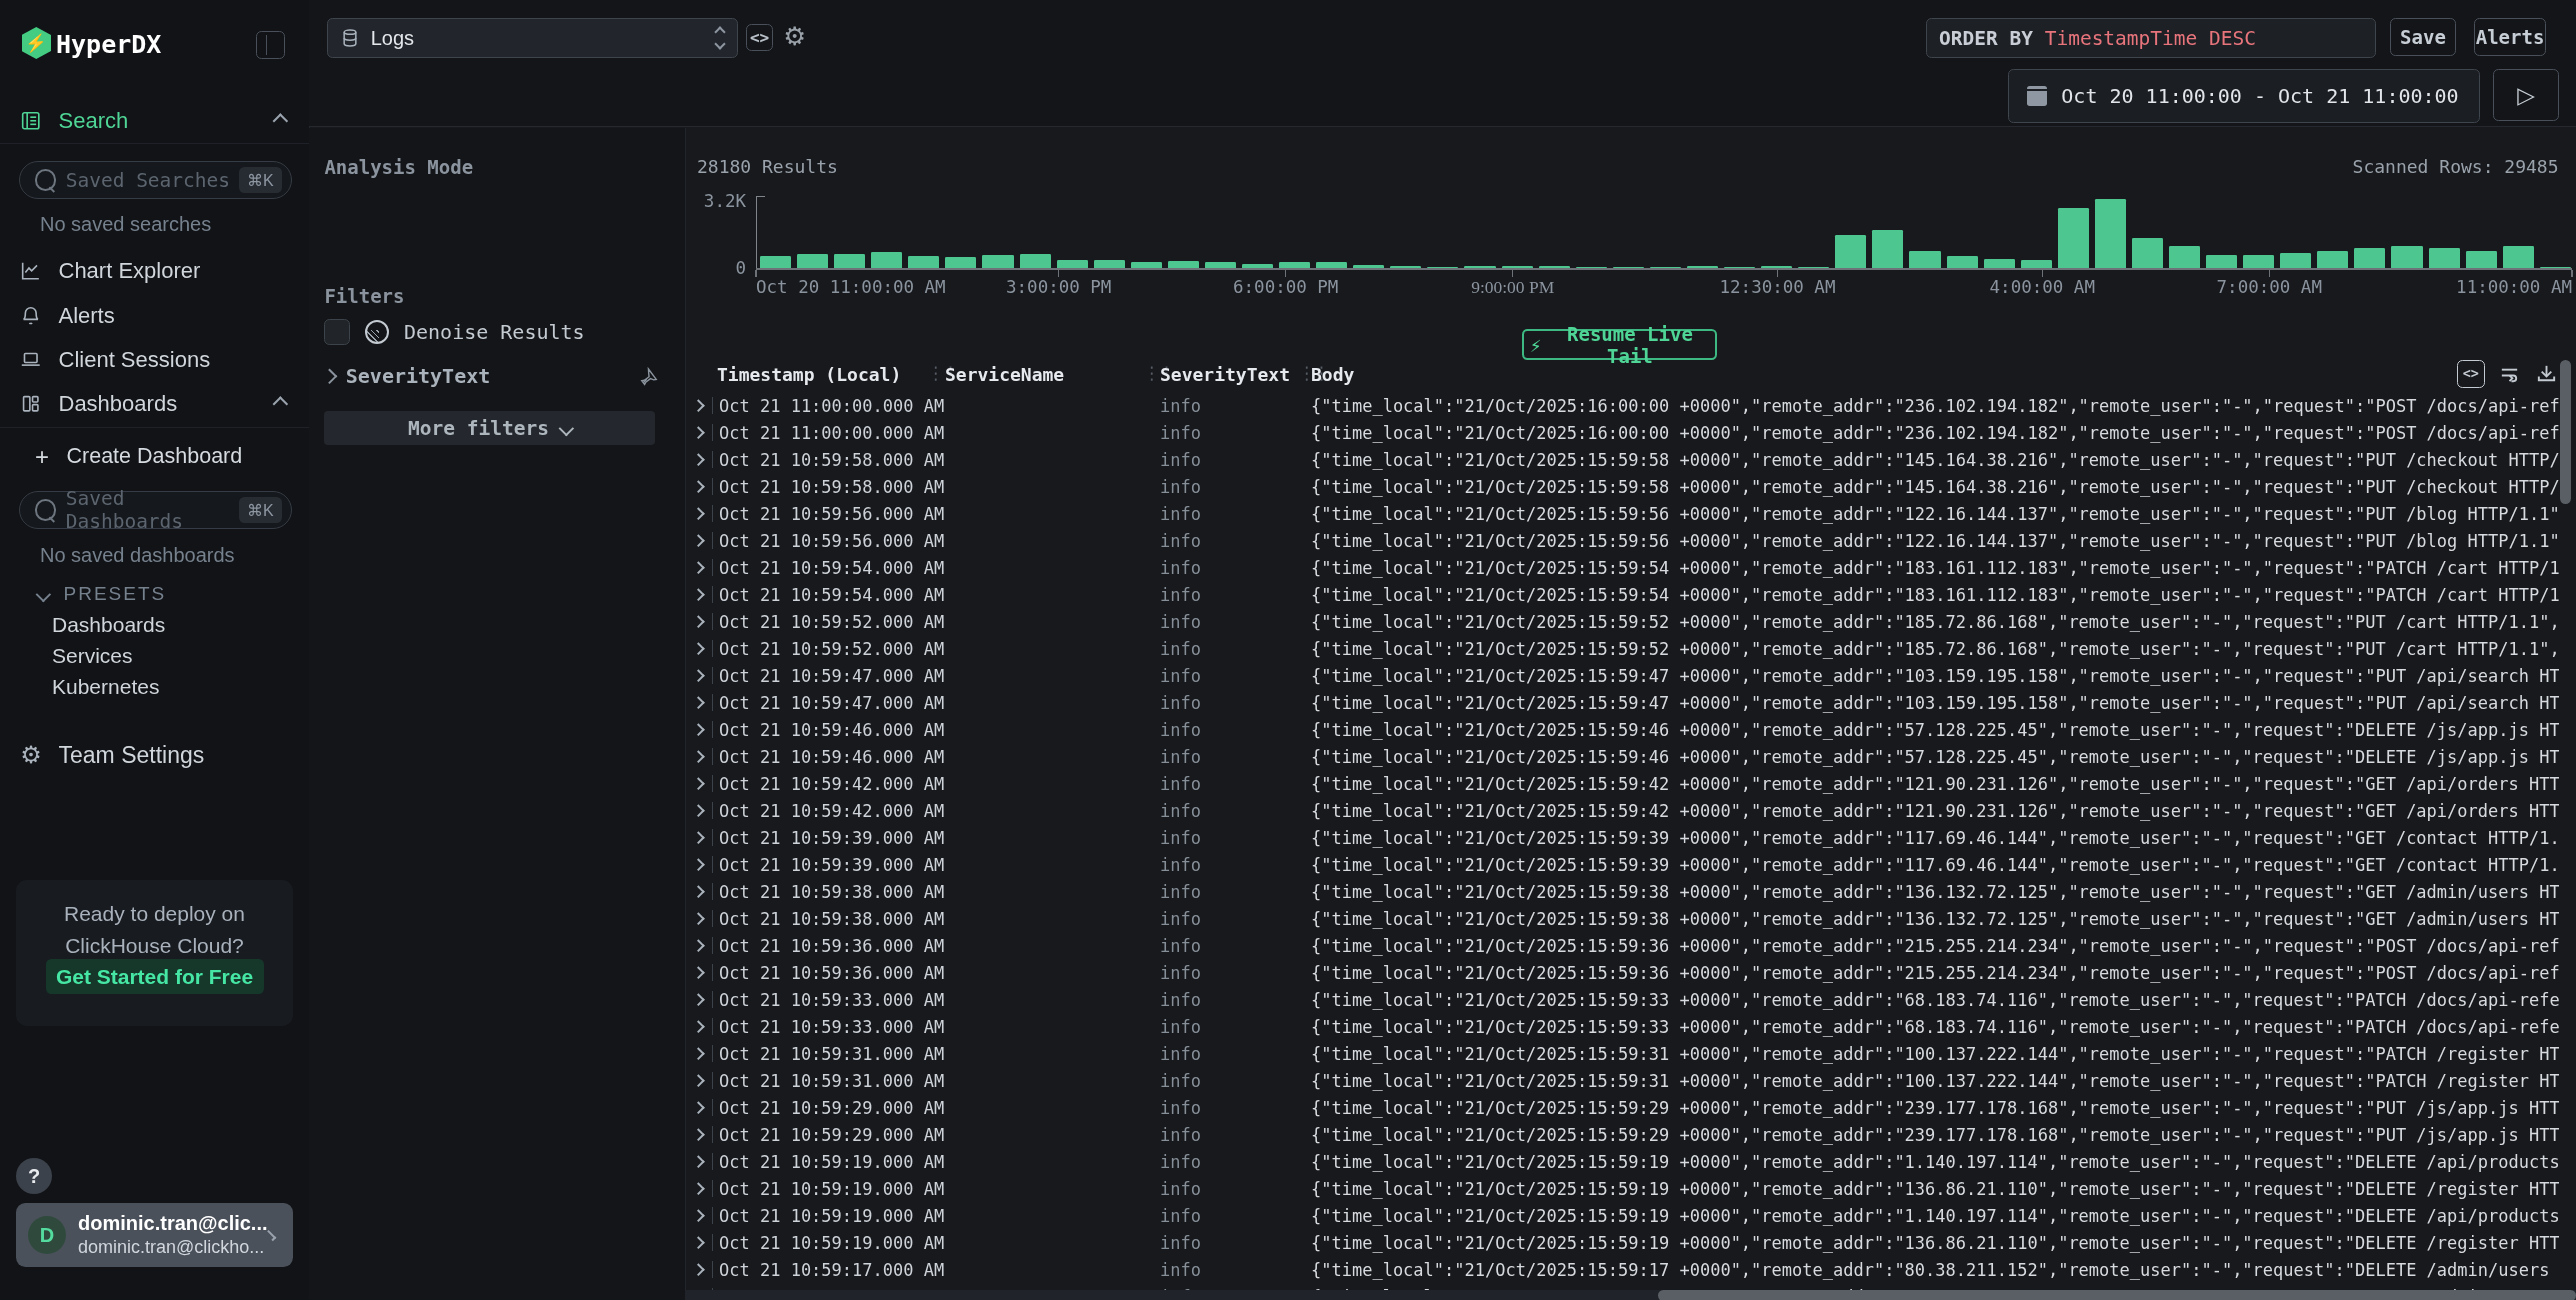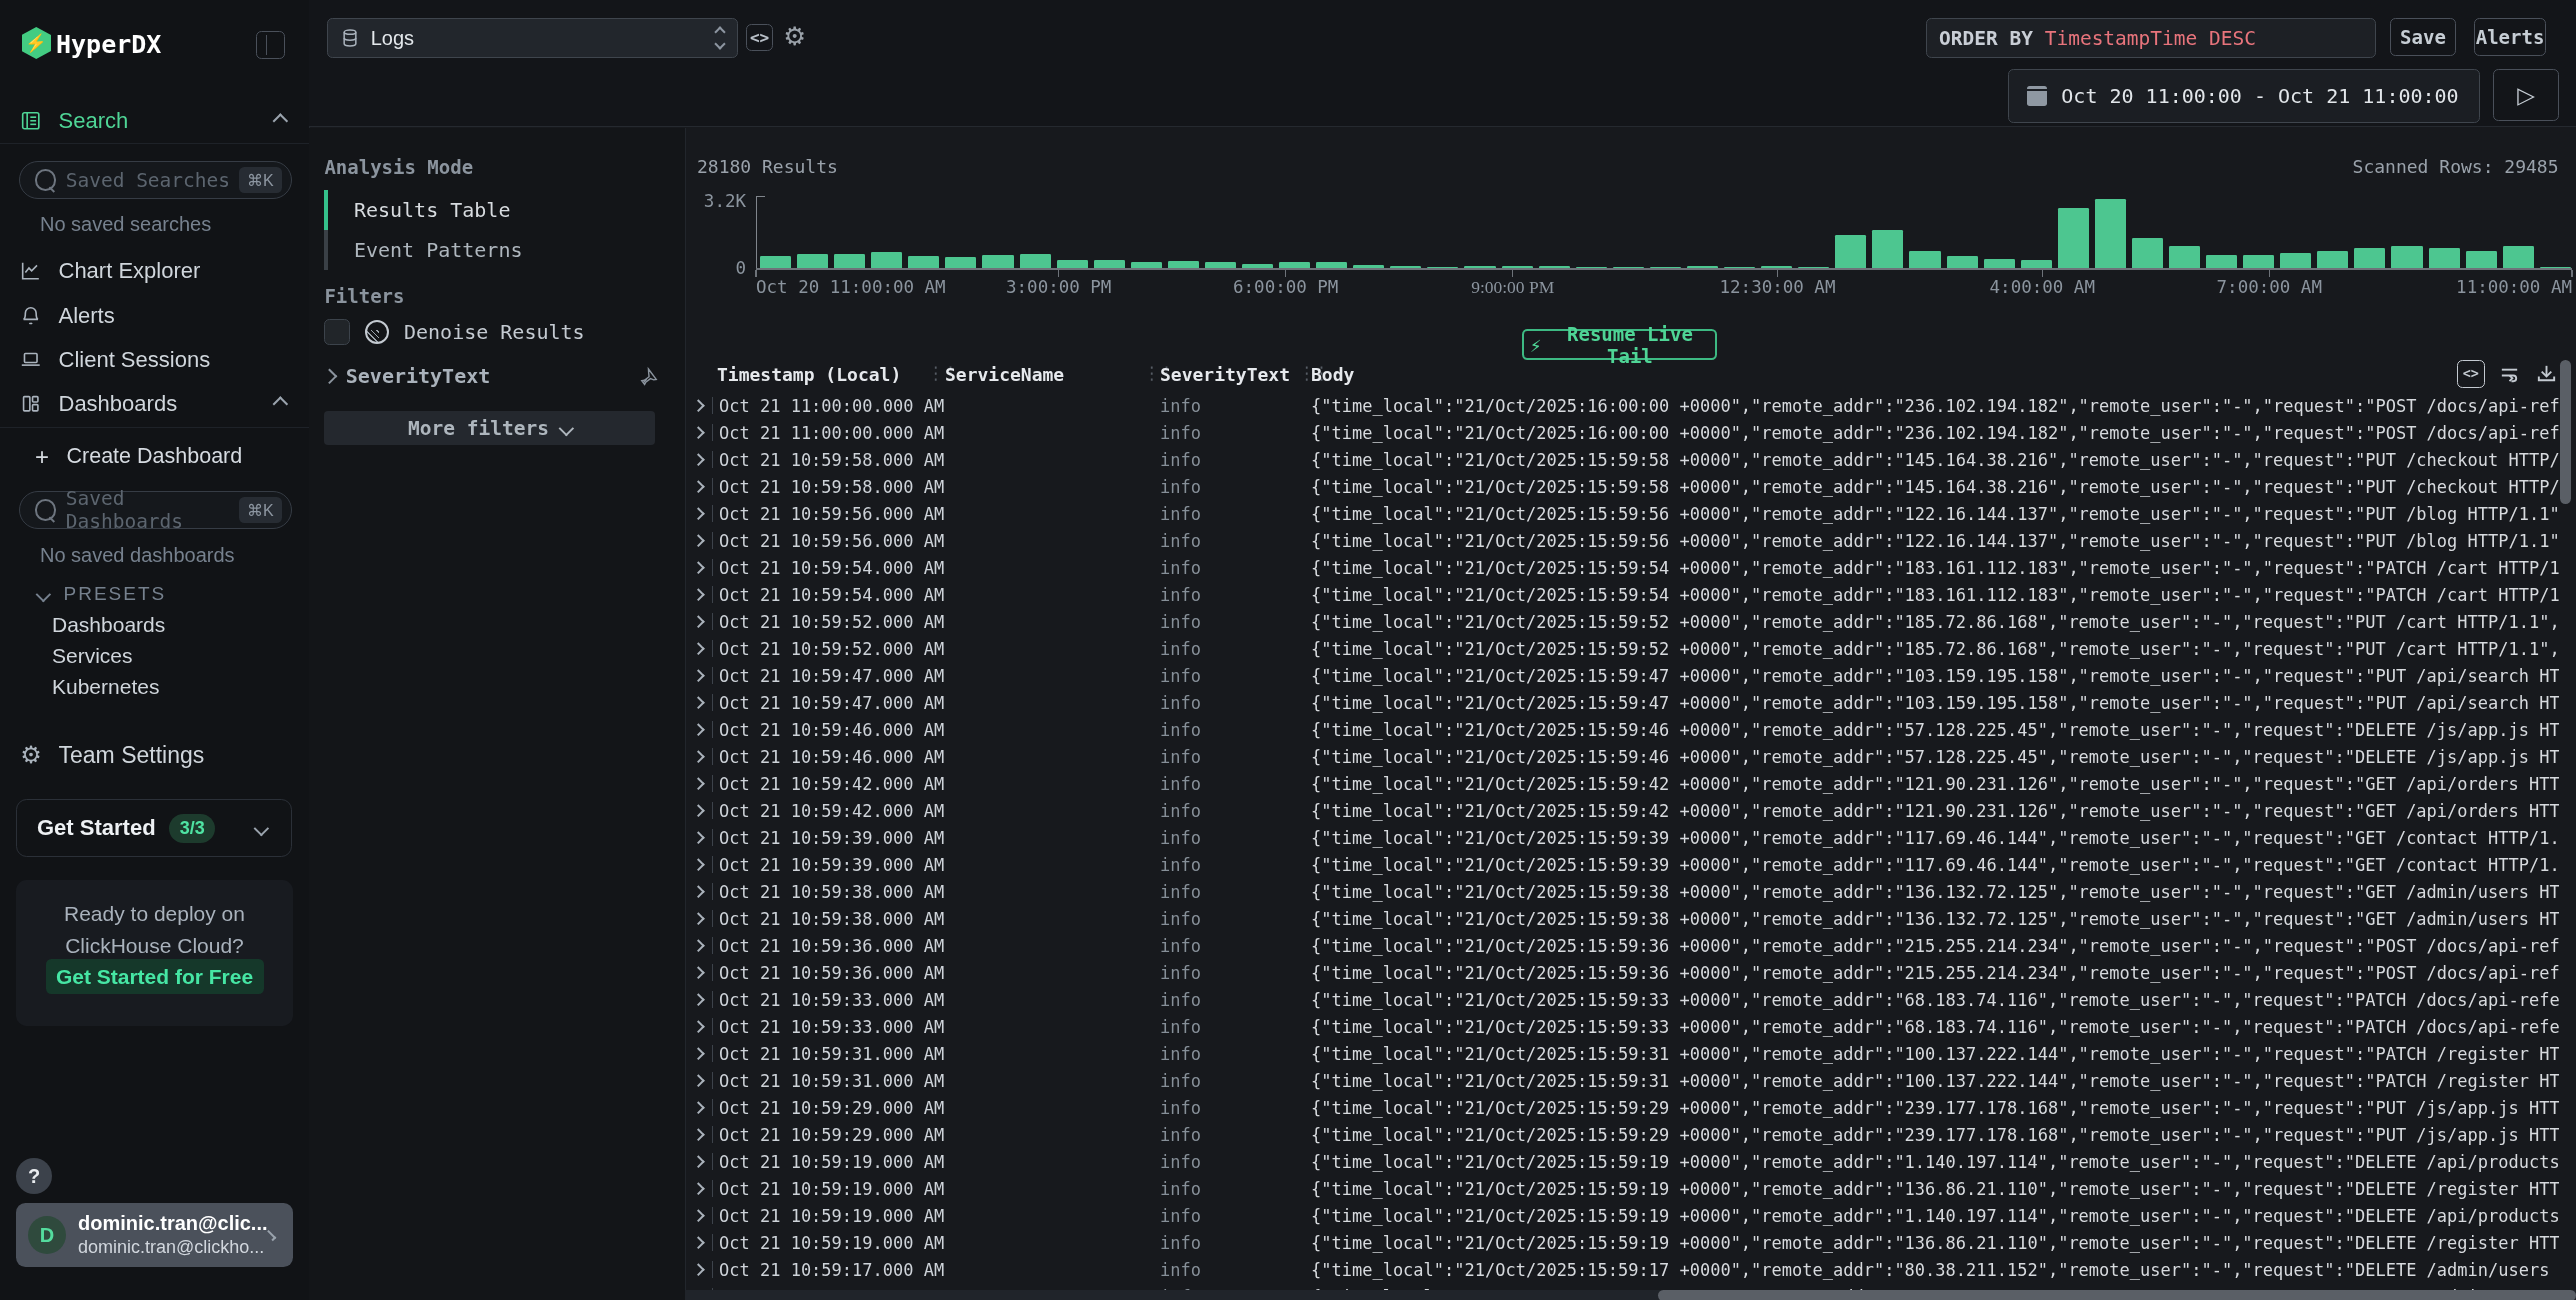--- a/index.html
+++ b/index.html
@@ -302,10 +302,6 @@
 
   <div class="panel mono">
     <div class="panel-label" style="top:28px;">Analysis Mode</div>
-    <div class="modes">
-      <div class="mode sel">Results Table</div>
-      <div class="mode unsel">Event Patterns</div>
-    </div>
     <div class="panel-label" style="top:157px;">Filters</div>
     <div class="denoise-row">
       <span class="checkbox"></span>

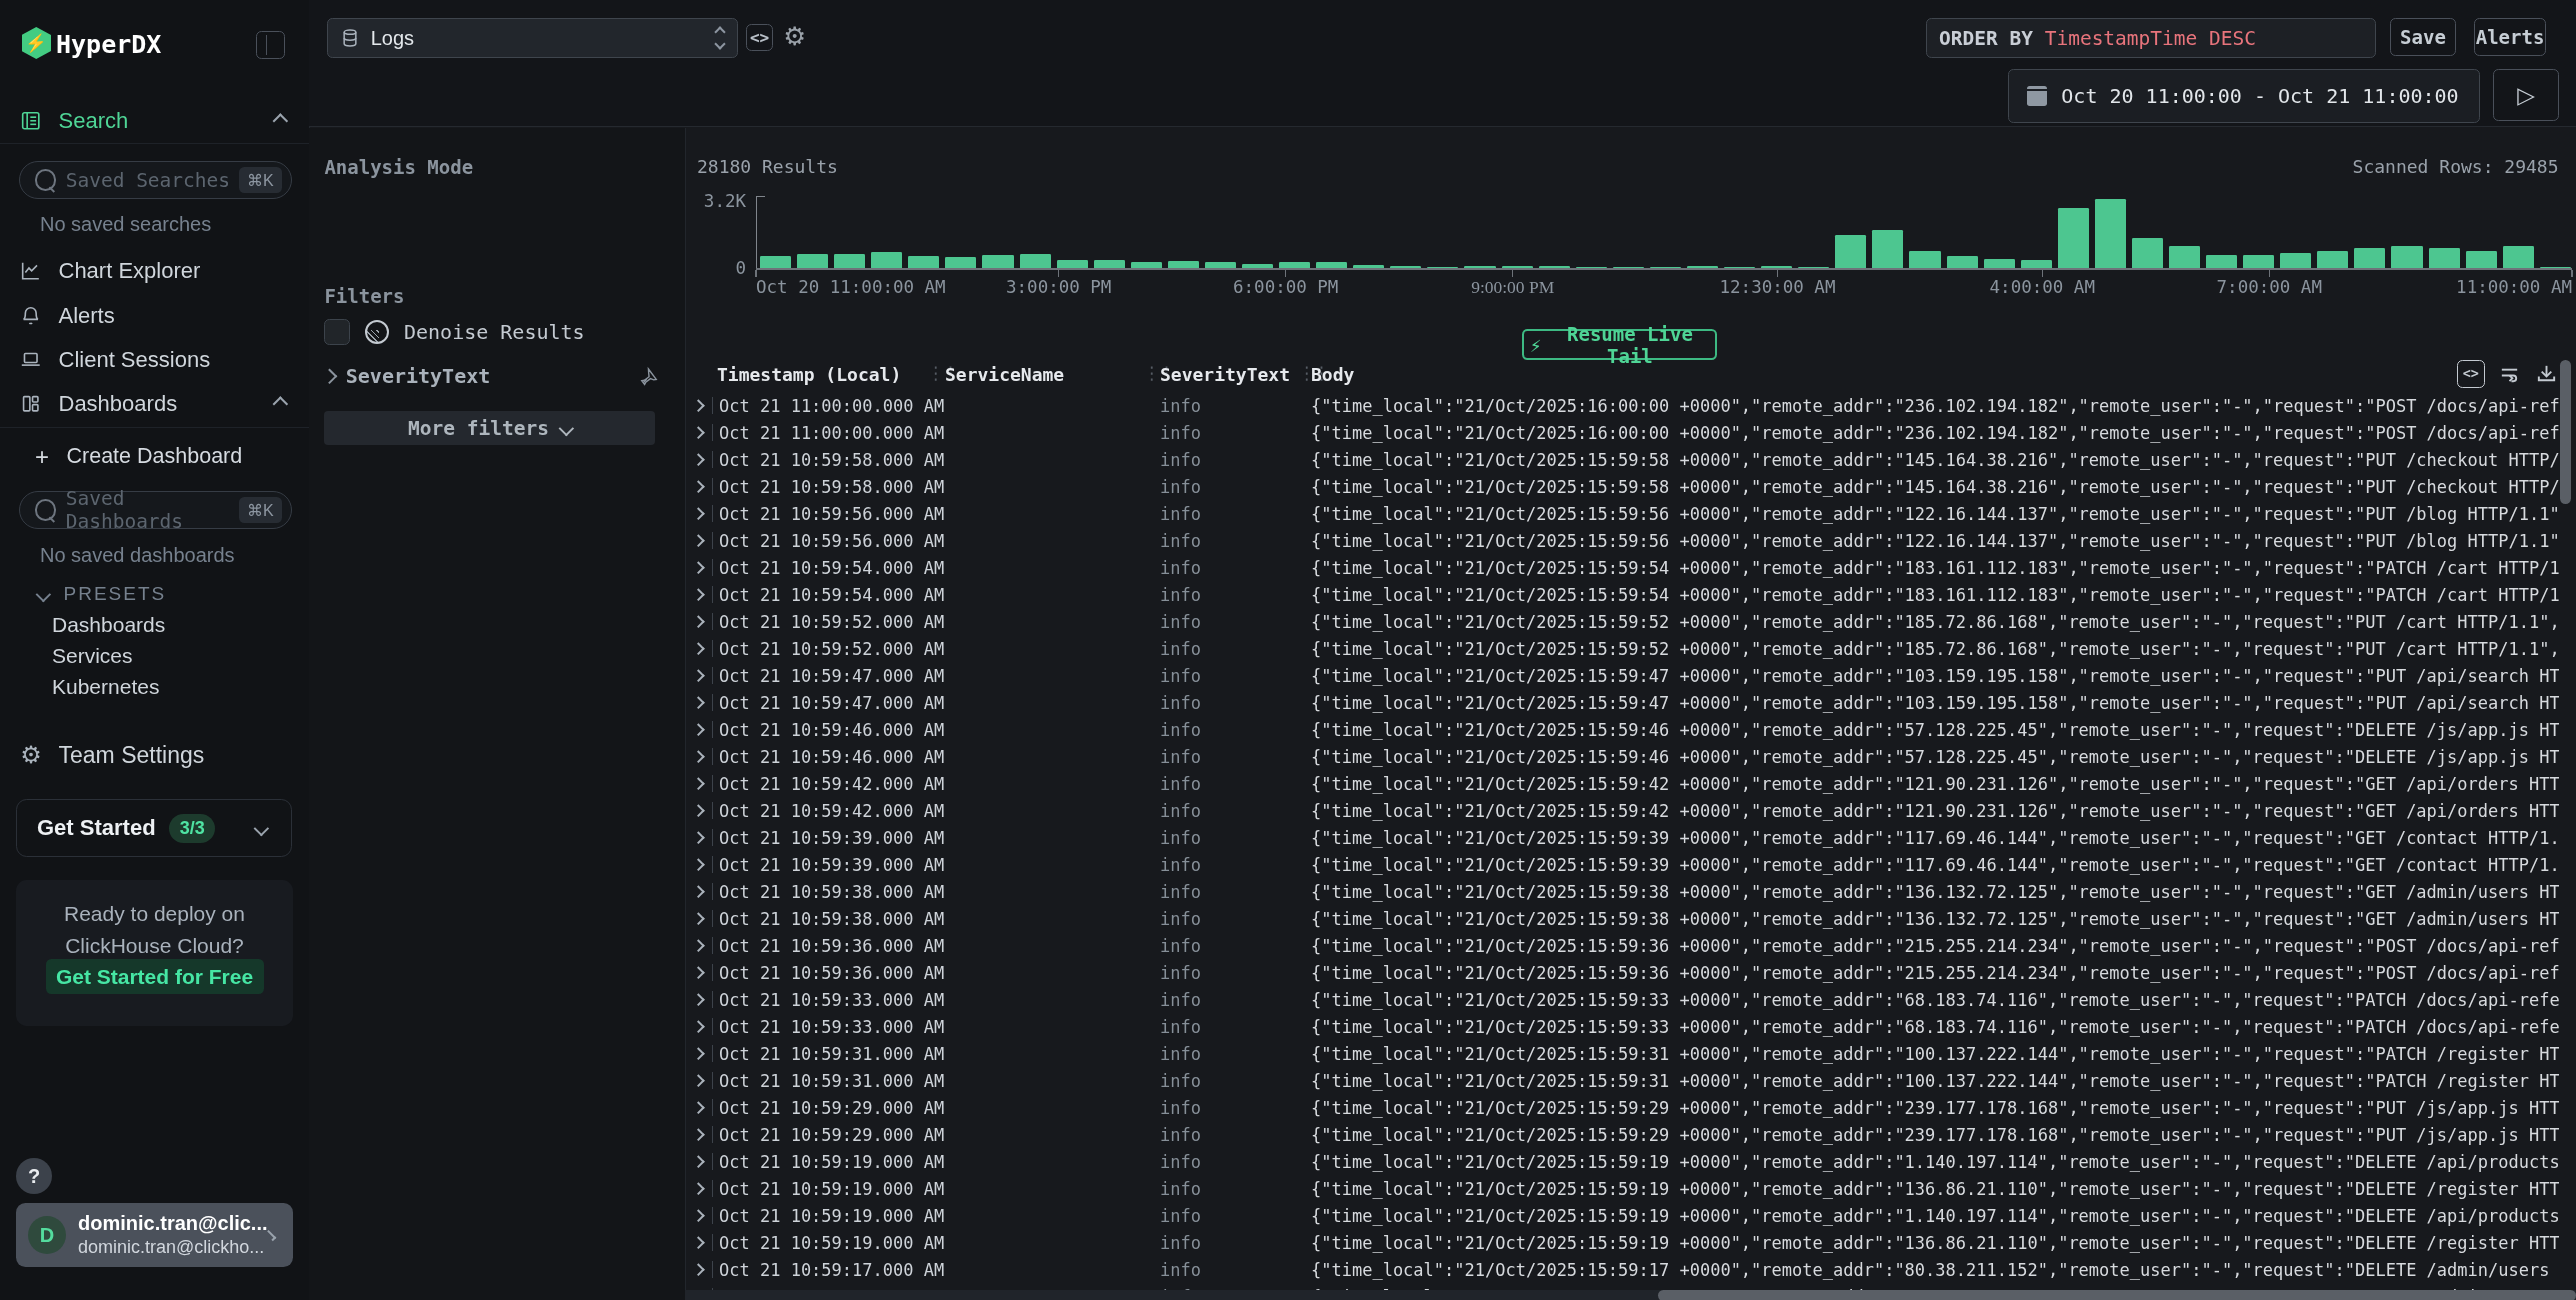--- a/index.html
+++ b/index.html
@@ -239,11 +239,6 @@
       <span class="nlabel" style="font-size:23px;">Team Settings</span>
     </div>
 
-    <div class="getstarted">
-      <span class="gs-label">Get Started</span>
-      <span class="gs-badge">3/3</span>
-      <span class="chev down" style="margin-left:auto;margin-right:24px;"></span>
-    </div>
 
     <div class="promo">
       <div class="pline" style="margin-top:21.5px;">Ready to deploy on</div>

